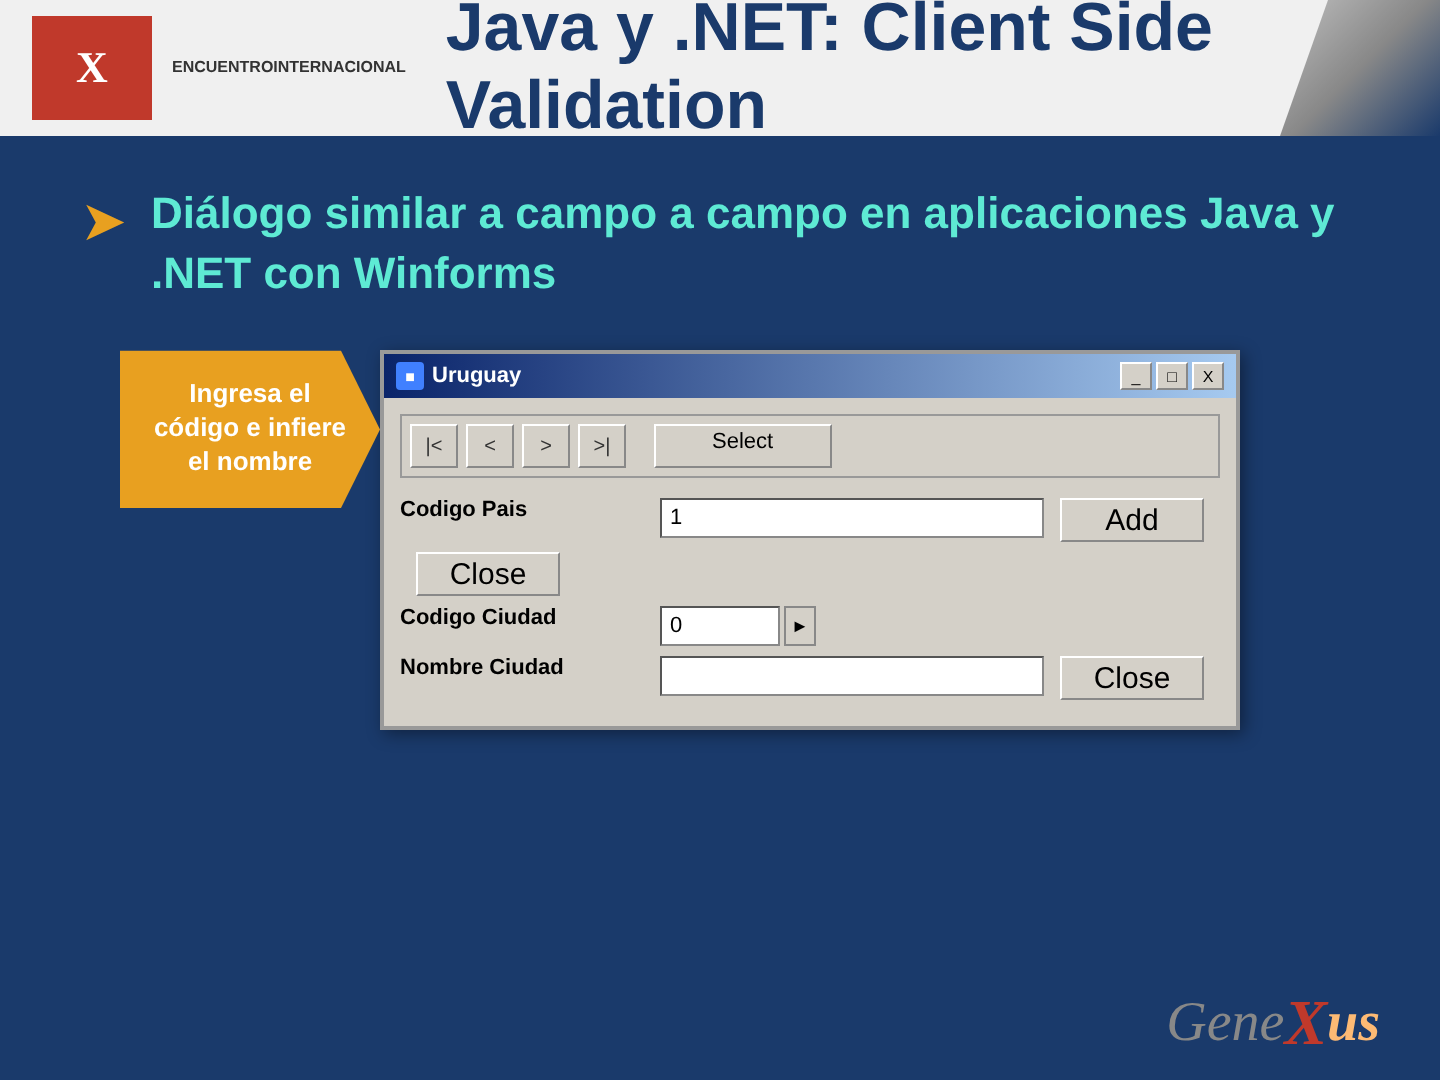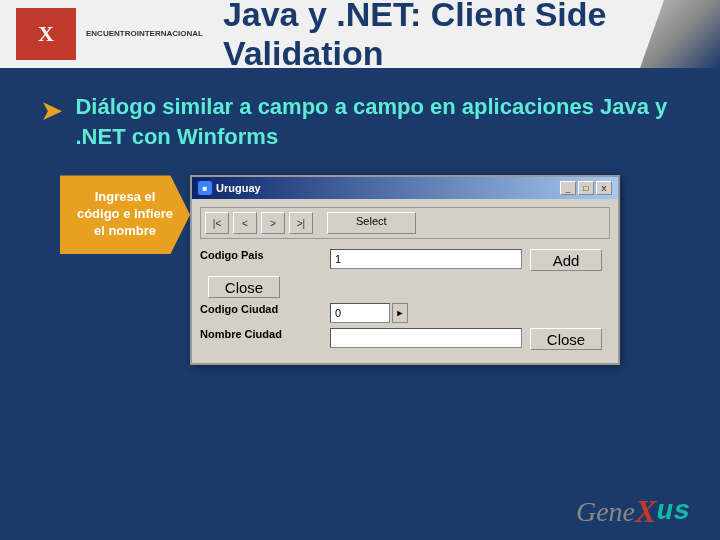--- a/index.html
+++ b/index.html
@@ -329,9 +329,9 @@
     .us-text {
       font-size: 28px;
       font-weight: bold;
-      color: #14b8a6;
+      color: #fdba74;
       font-style: italic;
-      font-family: Liberation Mono, monospace;
+      font-family: Liberation Serif, serif;
     }
   </style>
 </head>

